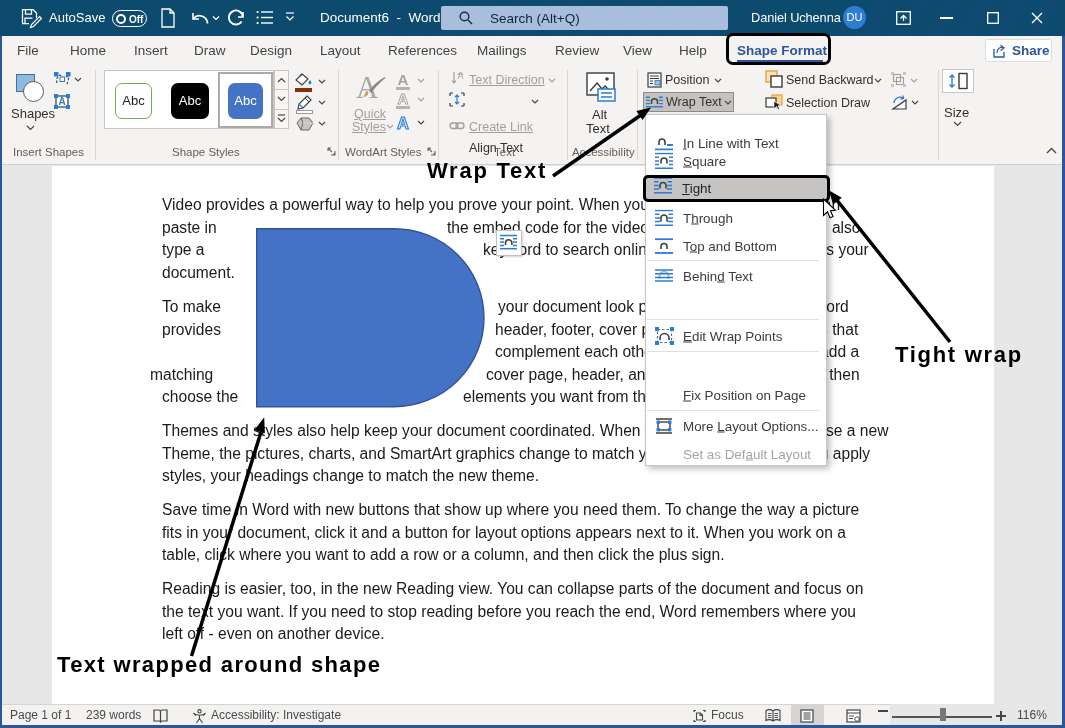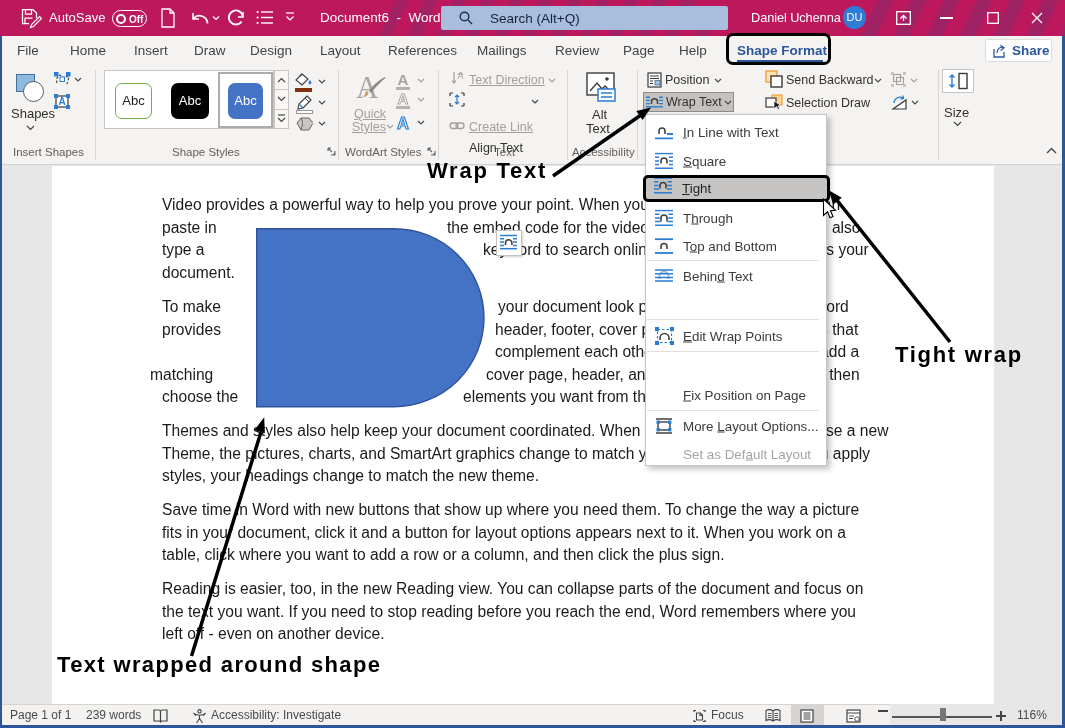--- a/index.html
+++ b/index.html
@@ -6,7 +6,7 @@
   body{width:1065px;height:728px;overflow:hidden;font-family:"Liberation Sans",sans-serif;position:relative;background:#e7e7e7;}
   .abs{position:absolute;}
   
-  #titlebar{position:absolute;left:0;top:0;width:1065px;height:36px;background:#be185d;color:#fff;}
+  #titlebar{position:absolute;left:0;top:0;width:1065px;height:36px;background:#0c4a6e;color:#fff;}
   #titlebar .txt{position:absolute;font-size:13px;color:#fff;white-space:nowrap;}
   
   #tabrow{position:absolute;left:0;top:36px;width:1065px;height:29px;background:#f4f3f2;}

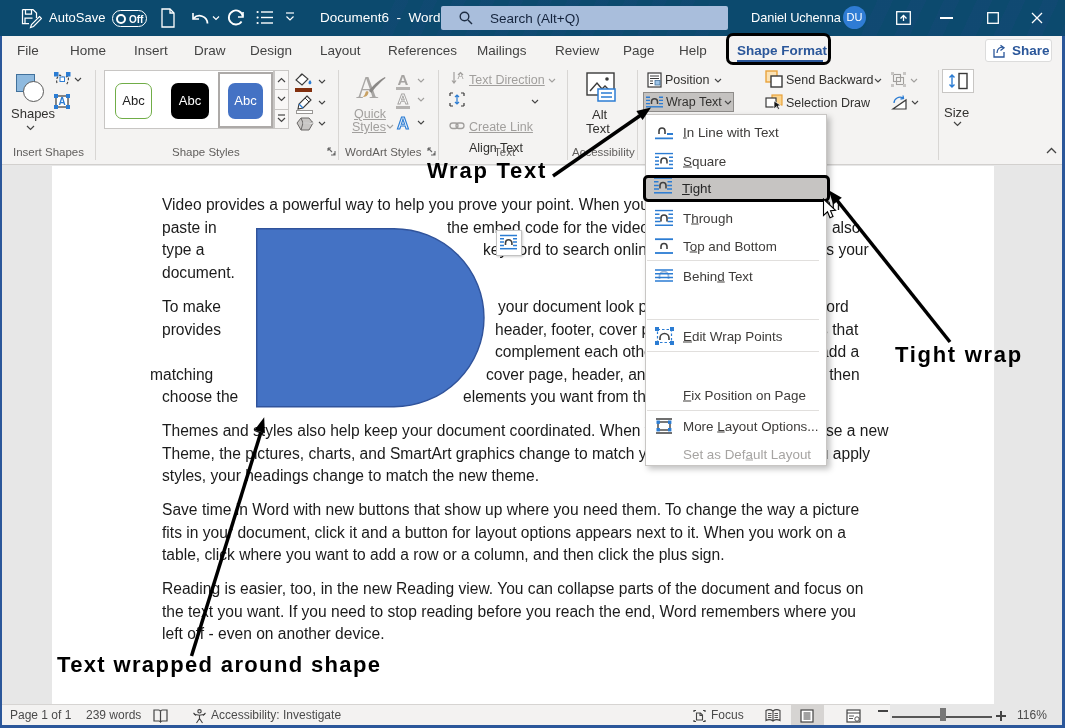--- a/index.html
+++ b/index.html
@@ -130,7 +130,7 @@
     <div class="tab" style="left:388px;">References</div>
     <div class="tab" style="left:477px;">Mailings</div>
     <div class="tab" style="left:555px;">Review</div>
-    <div class="tab" style="left:623px;">Page</div>
+    <div class="tab" style="left:623px;">View</div>
     <div class="tab" style="left:679px;">Help</div>
     <div class="tab" style="left:737px;color:#2b579a;font-weight:bold;font-size:13.5px;">Shape Format</div>
     <div class="abs" style="left:737px;top:24px;width:86px;height:3px;background:#2b579a;"></div>

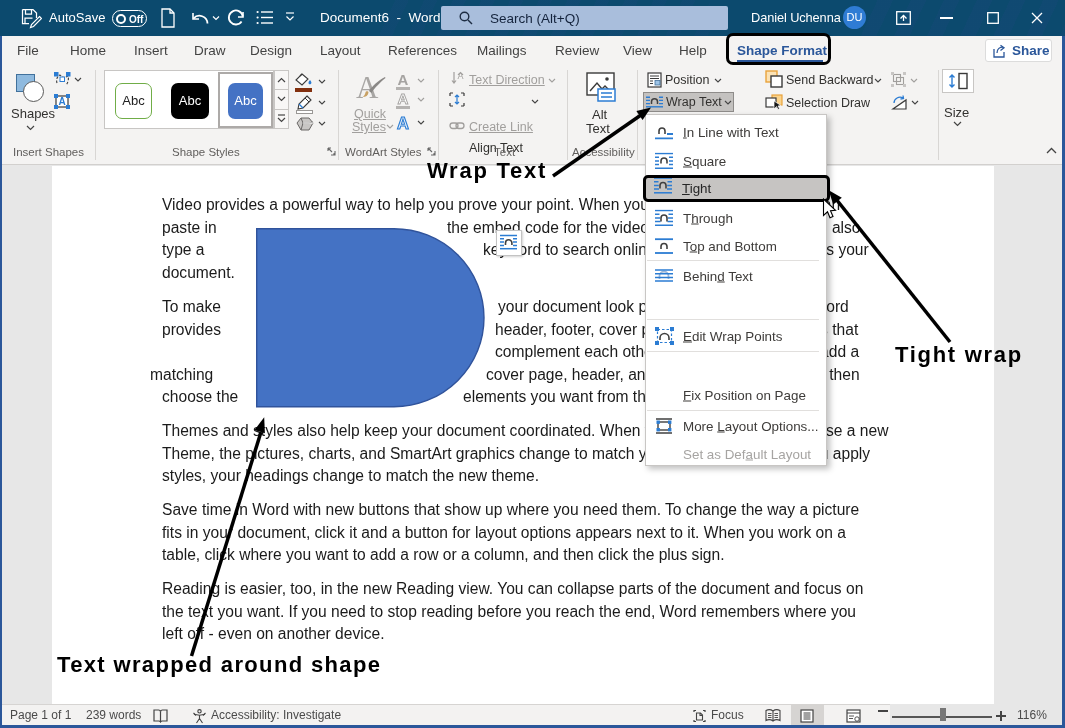--- a/index.html
+++ b/index.html
@@ -443,7 +443,7 @@
   </div>
 
   <div id="menu">
-    <div class="mi" style="top:3px;">
+    <div class="mi" style="top:14px;">
       <svg width="18" height="15" viewBox="0 0 18 15">
         <path d="M4 9.5 v-3 a3 3 0 0 1 6 0 v3" fill="none" stroke="#404040" stroke-width="1.6"></path>
         <path d="M12 9.5 h6" stroke="#2b7cd3" stroke-width="1.8"></path>

